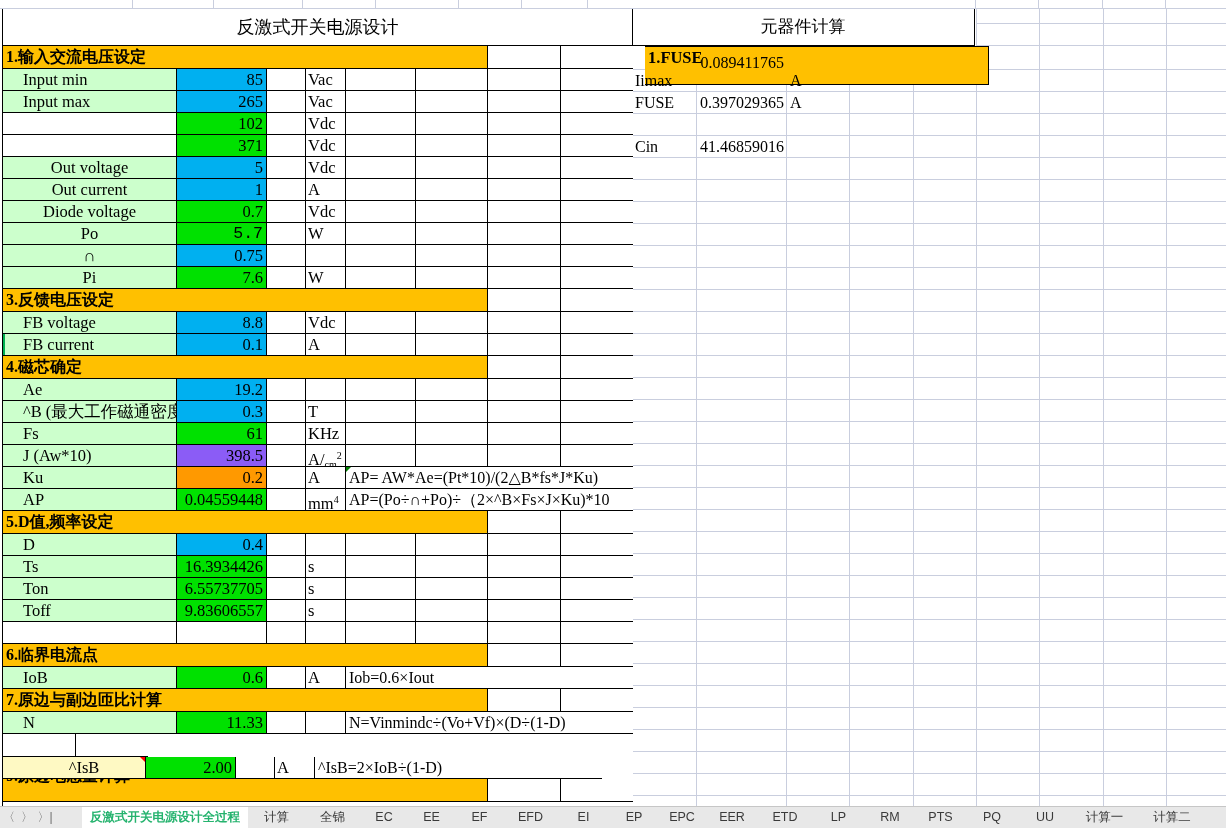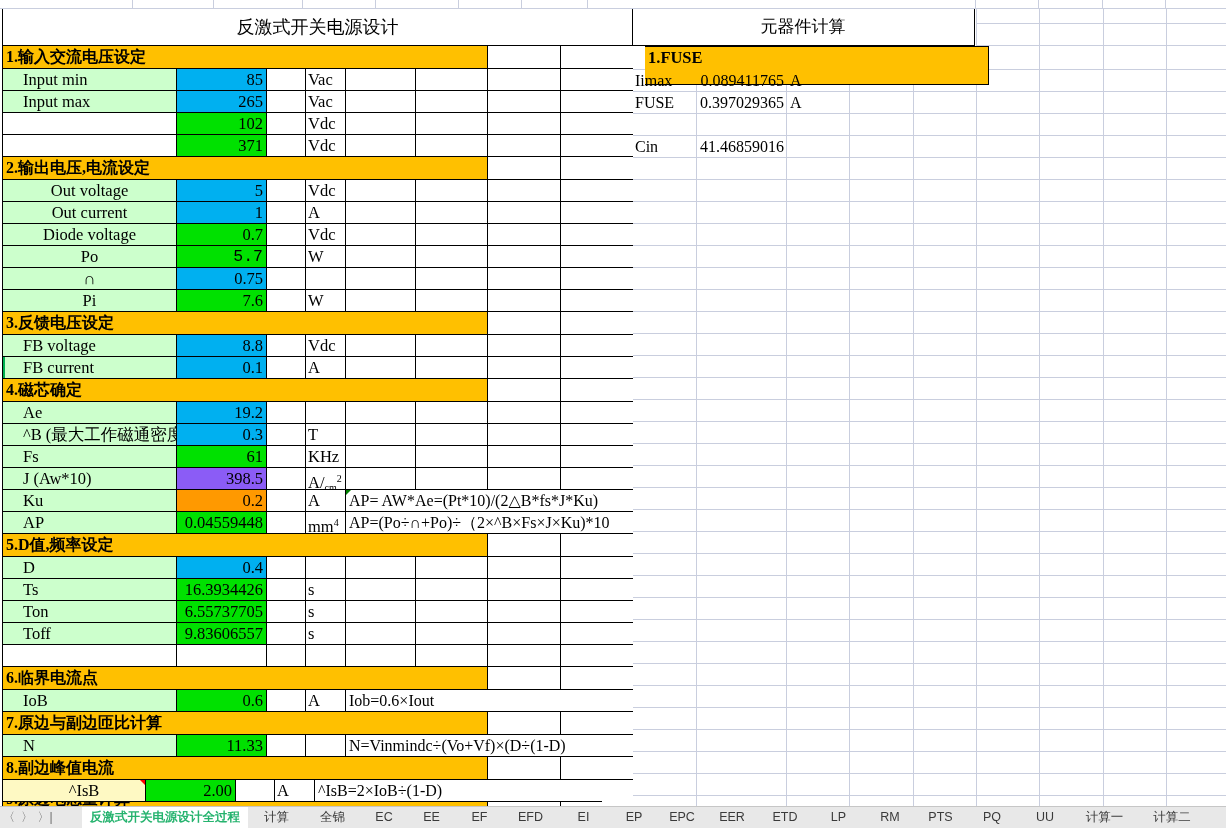--- a/index.html
+++ b/index.html
@@ -114,7 +114,7 @@
       <div class="hline" style="left: 343px; top: 36px; width: 251px; height: 1px;"></div>
       <div id="fuse-header" style="left: 12px; top: 37px; width: 344px; height: 39px;"><span>1.FUSE</span></div>
       <div class="rt-cell" style="left: 2px; top: 61px; width: 60px; height: 21px;">Iimax</div>
-      <div class="rt-cell" style="left: 63px; top: 61px; width: 88px; height: 21px; text-align: right;">0.089411765</div>
+      <div class="rt-cell" style="left: 63px; top: 43px; width: 88px; height: 21px; text-align: right;">0.089411765</div>
       <div class="rt-cell" style="left: 157px; top: 61px; width: 55px; height: 21px;">A</div>
       <div class="rt-cell" style="left: 2px; top: 83px; width: 60px; height: 21px;">FUSE</div>
       <div class="rt-cell" style="left: 63px; top: 83px; width: 88px; height: 21px; text-align: right;">0.397029365</div>

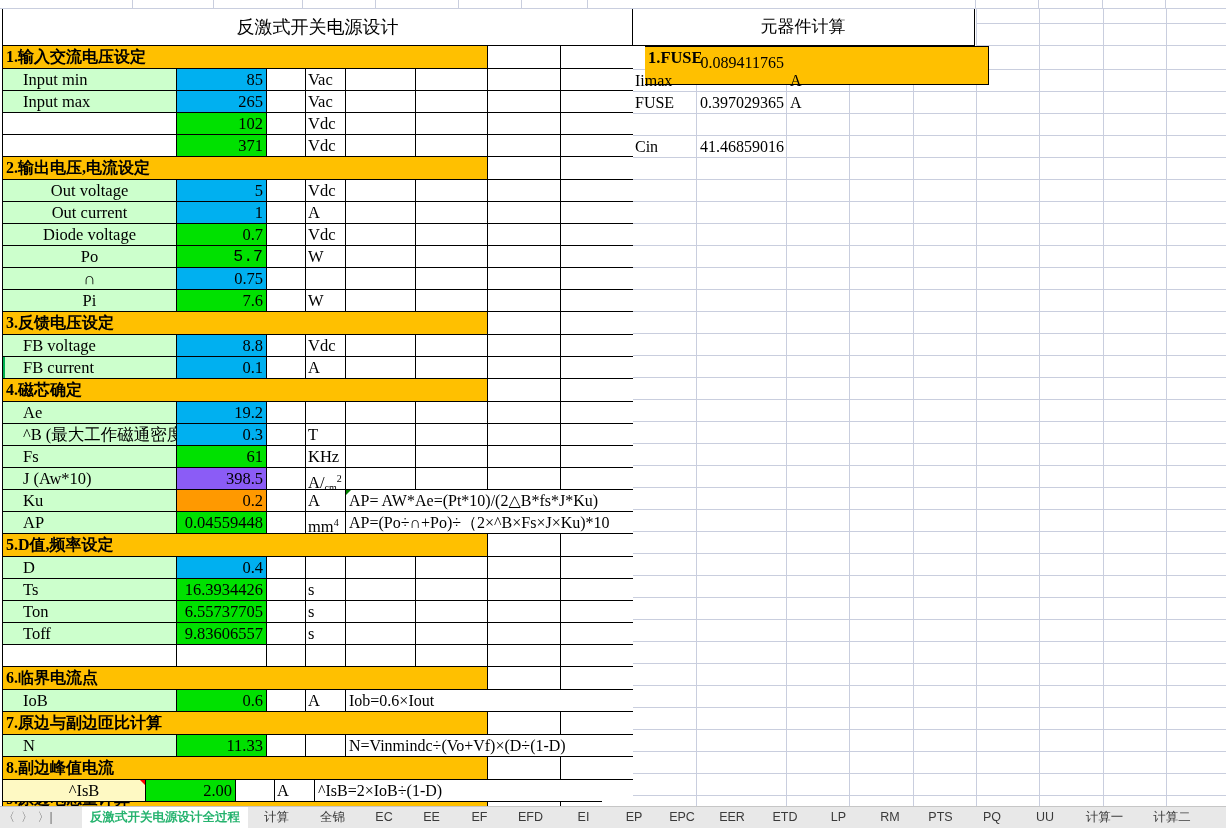--- a/index.html
+++ b/index.html
@@ -174,11 +174,6 @@
         <div class="cell" style="width: 73px; background: rgb(255, 255, 255);"></div>
         <div class="cell nor" style="width: 72px; background: rgb(255, 255, 255);"></div>
       </div>
-      <div class="row" style="width: 630px; height: 23px;">
-        <div class="cell sechead" style="width: 485px; background: rgb(255, 192, 0);"><span>2.输出电压,电流设定</span></div>
-        <div class="cell" style="width: 73px; background: rgb(255, 255, 255);"></div>
-        <div class="cell nor" style="width: 72px; background: rgb(255, 255, 255);"></div>
-      </div>
       <div class="row" style="width: 630px; height: 22px;">
         <div class="cell lab center" style="width: 174px; background: rgb(204, 255, 204);"><span>Out voltage</span></div>
         <div class="cell val" style="width: 90px; background: rgb(0, 176, 240);"><span>5</span></div>

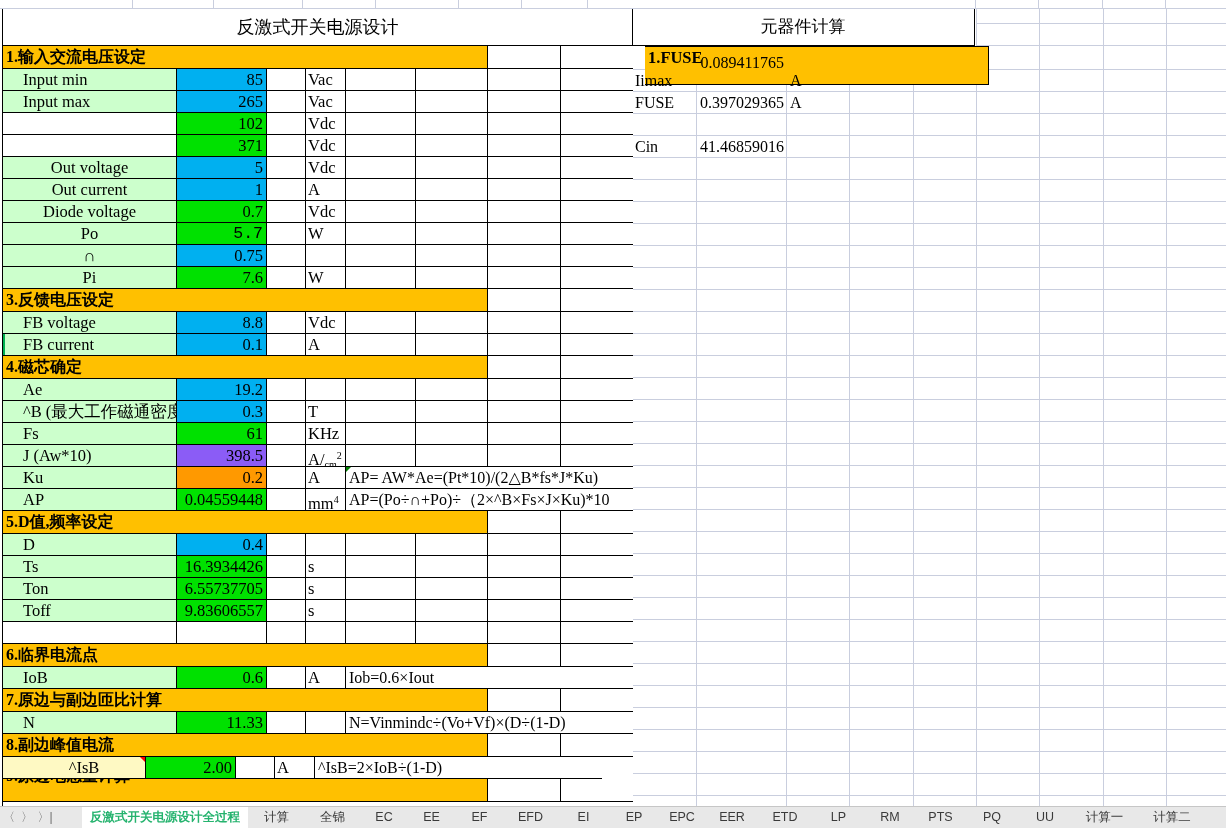--- a/index.html
+++ b/index.html
@@ -398,7 +398,6 @@
         <div class="cell formula nor" style="width: 287px; background: rgb(255, 255, 255);"><span>N=Vinmindc÷(Vo+Vf)×(D÷(1-D)</span></div>
       </div>
       <div class="row" style="width: 630px; height: 23px;">
-        <div class="cell sechead" style="width: 485px; background: rgb(255, 192, 0);"><span>8.副边峰值电流</span></div>
         <div class="cell" style="width: 73px; background: rgb(255, 255, 255);"></div>
         <div class="cell nor" style="width: 72px; background: rgb(255, 255, 255);"></div>
       </div>

